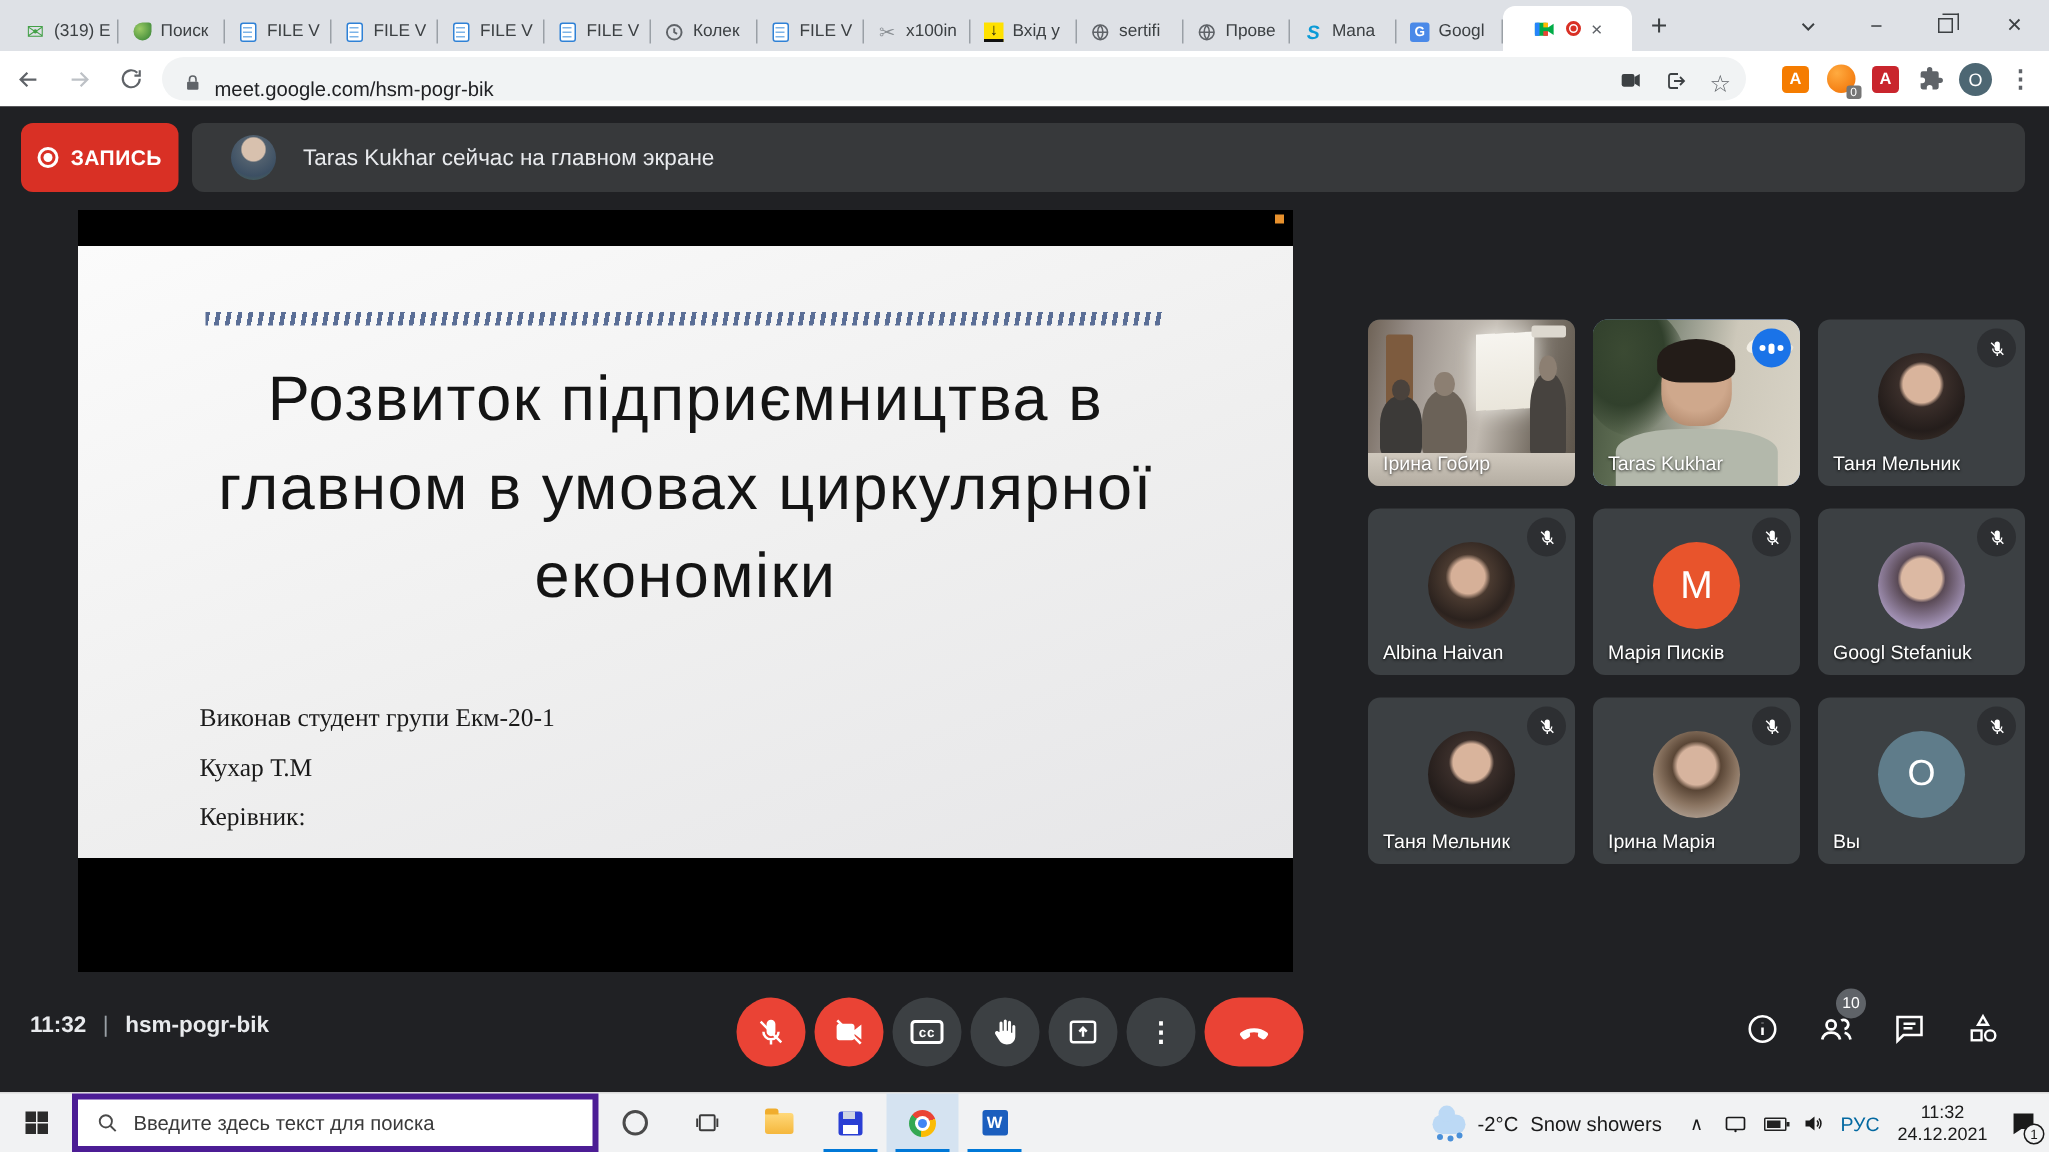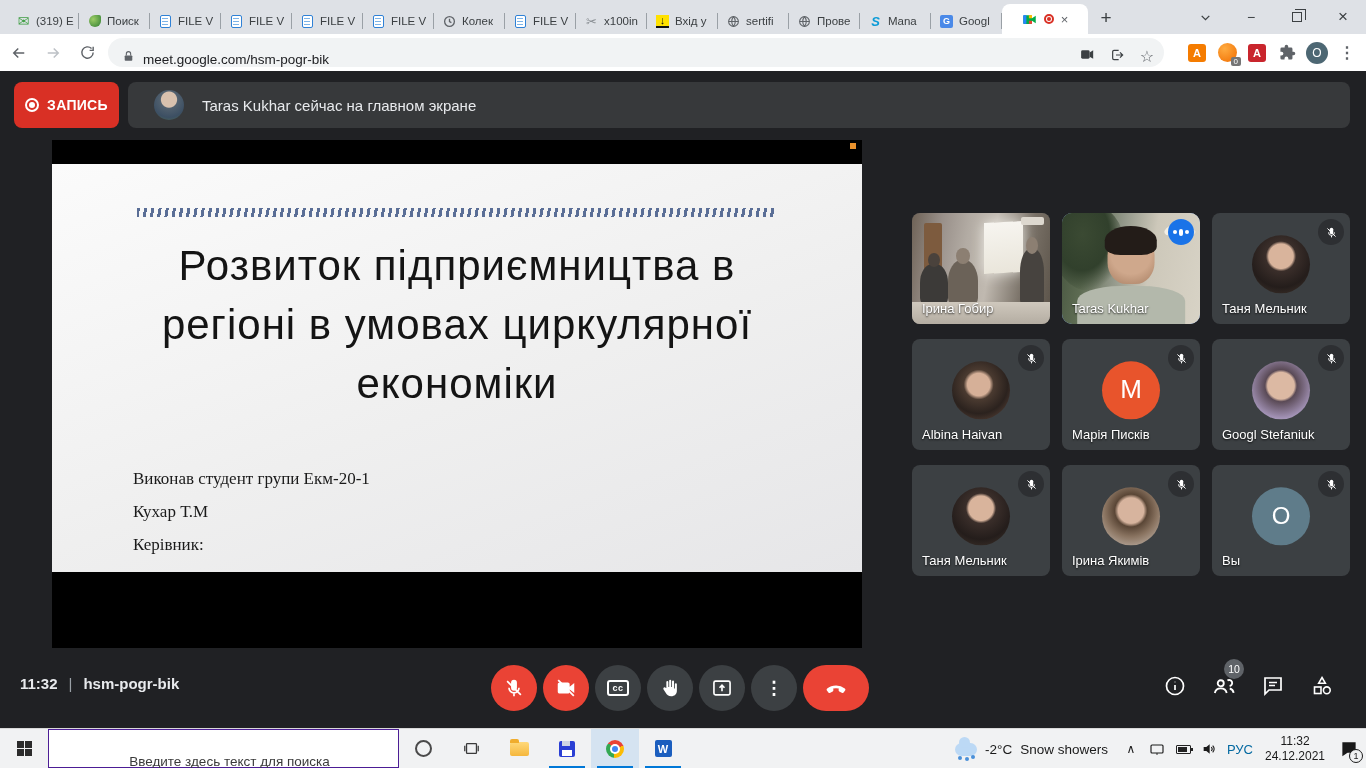--- a/index.html
+++ b/index.html
@@ -355,7 +355,7 @@
       <span id="slide-rec-dot"></span>
       <div id="slide">
         <div id="deco-line"></div>
-        <div id="slide-title">Розвиток підприємництва в регіоні в умовах циркулярної економіки</div>
+        <div id="slide-title">Розвиток підприємництва в главном в умовах циркулярної економіки</div>
         <div id="credits">
           <span>Виконав студент групи Екм-20-1</span>
           <span>Кухар Т.М</span>

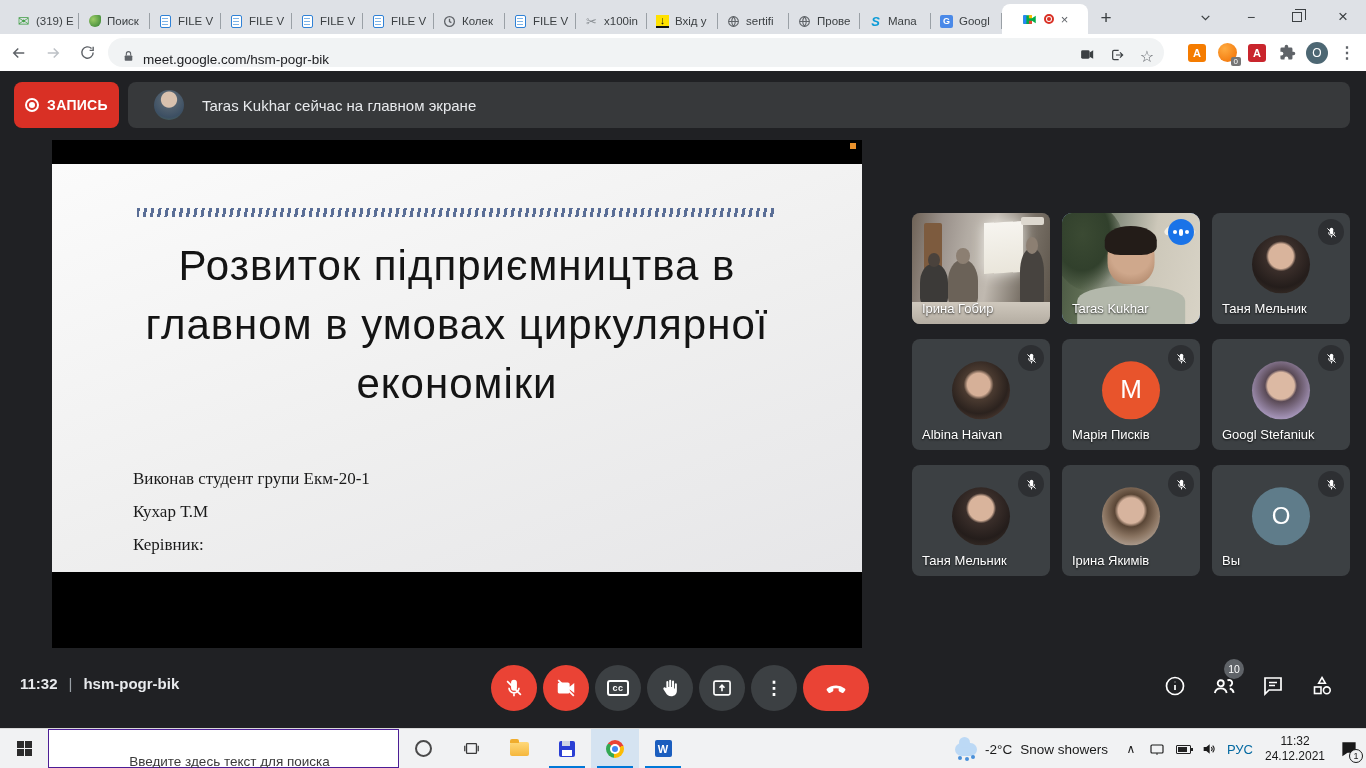--- a/index.html
+++ b/index.html
@@ -460,7 +460,7 @@
               <path fill="none" stroke="#fff" stroke-width="1.8" d="M6.5 11.8a5.5 5.5 0 0 0 11 0M12 17.5V21M4.5 4.5l15 15"></path>
             </svg>
         </span>
-        <span class="pname">Ірина Якимів</span>
+        <span class="pname">Ірина Марія</span>
       </div>
 
       <div class="tile">

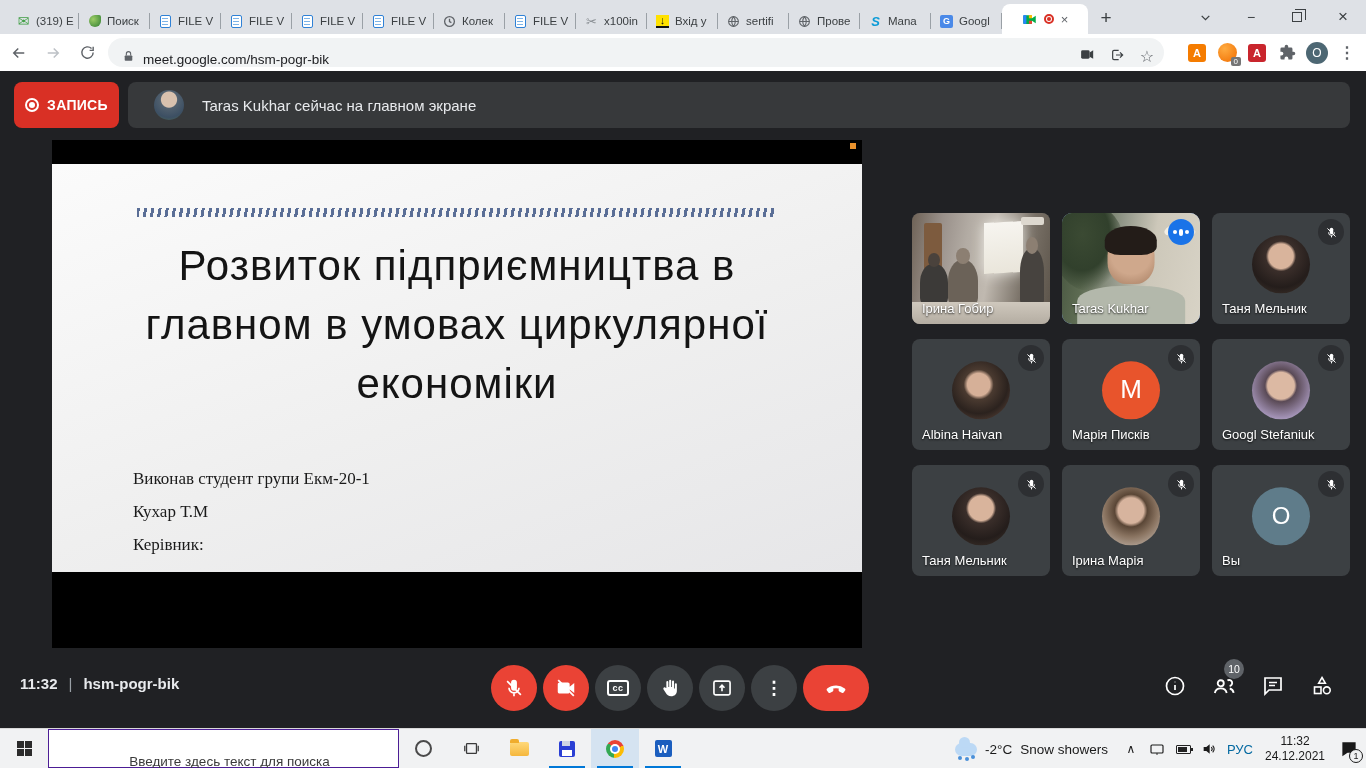--- a/index.html
+++ b/index.html
@@ -124,7 +124,7 @@
   #start { width:48px; display:flex; align-items:center; justify-content:center; }
   .win-logo { width:15px; height:15px; display:grid; grid-template-columns:7px 7px; grid-template-rows:7px 7px; gap:1px; }
   .win-logo i { background:#2b2b2b; }
-  #tb-search { width:351px; background:#fff; border:1px solid #4c1d95; display:flex; align-items:center; gap:24px; padding-left:12px;flex-direction:column; }
+  #tb-search { width:351px; background:#fff; border:4px solid #4c1d95; display:flex; align-items:center; gap:10px; padding-left:12px; }
   #tb-search span { font-size:13.5px; color:#3a3a3a; }
   .tb-btn { width:48px; display:flex; align-items:center; justify-content:center; position:relative; }
   .tb-running::after { content:""; position:absolute; left:6px; right:6px; bottom:0; height:2px; background:#0078d7; }

